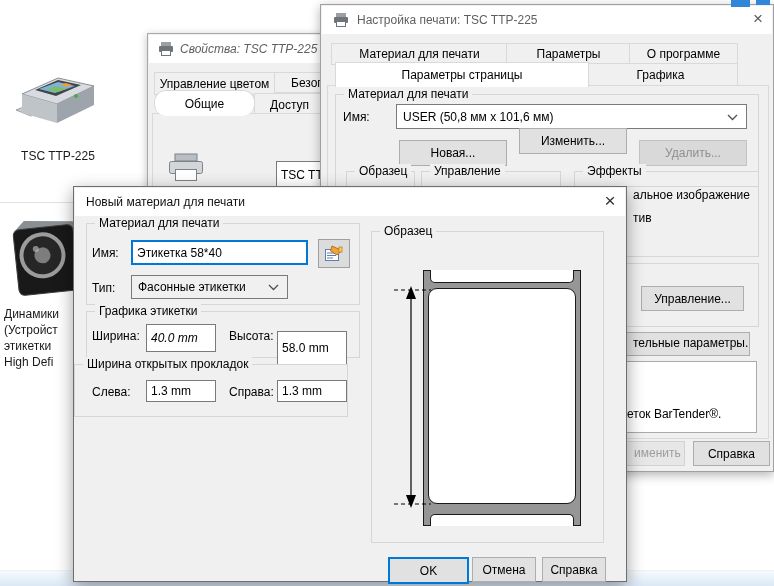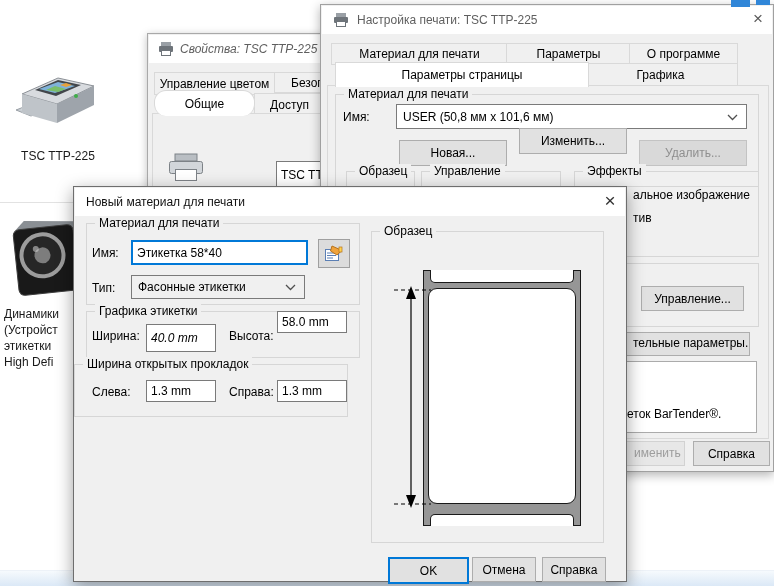--- a/index.html
+++ b/index.html
@@ -185,7 +185,7 @@
       </svg>
     </div>
     <div class="lbl" style="left:18px;top:94px;">Тип:</div>
-    <div class="combo gray" style="left:57px;top:88px;width:174px;height:24px;">
+    <div class="combo gray" style="left:57px;top:88px;width:157px;height:24px;">
       <span>Фасонные этикетки</span>
       <svg class="chev" width="11" height="7" viewBox="0 0 11 7">
         <path d="M1 1 L5.5 5.5 L10 1" stroke="#505050" stroke-width="1.3" fill="none"></path>

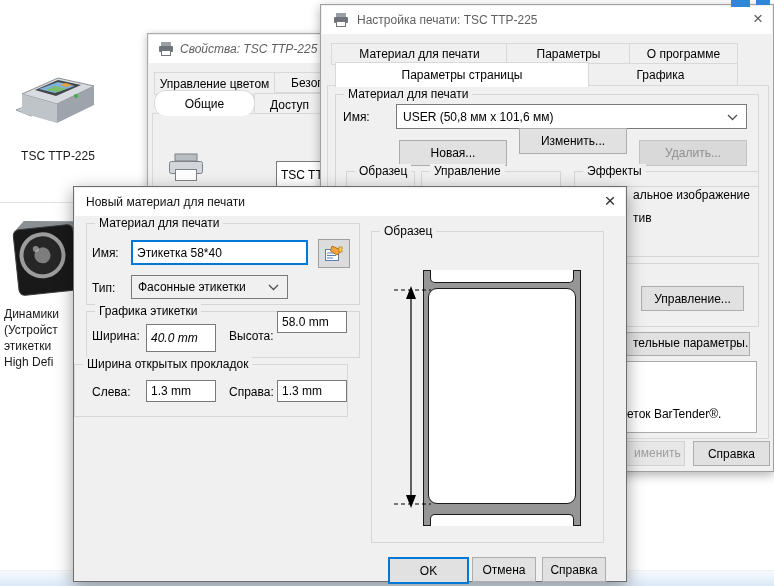--- a/index.html
+++ b/index.html
@@ -198,7 +198,7 @@
     <div class="lbl" style="left:18px;top:142px;">Ширина:</div>
     <input class="inp" style="left: 72px; top: 137px; width: 70px; height: 28px; font-style: italic;" value="40.0 mm">
     <div class="lbl" style="left:155px;top:142px;">Высота:</div>
-    <input class="inp" style="left: 203px; top: 124px; width: 70px; height: 22px;" value="58.0 mm">
+    <input class="inp" style="left: 203px; top: 144px; width: 70px; height: 34px;" value="58.0 mm">
 
     <div class="fs" style="left:0;top:177px;width:272px;height:51px;">
       <span class="lg">Ширина открытых прокладок</span>

